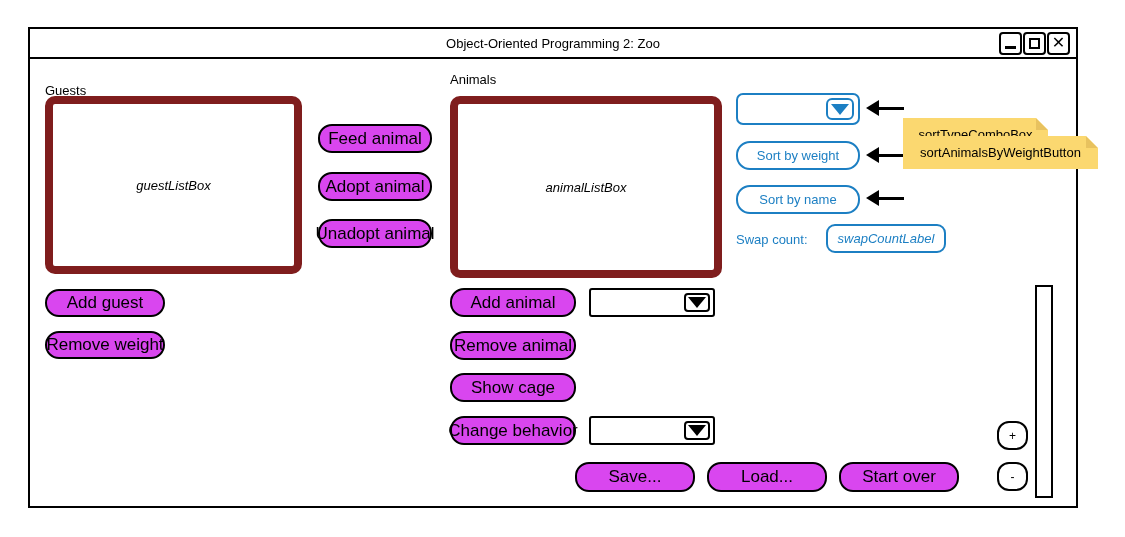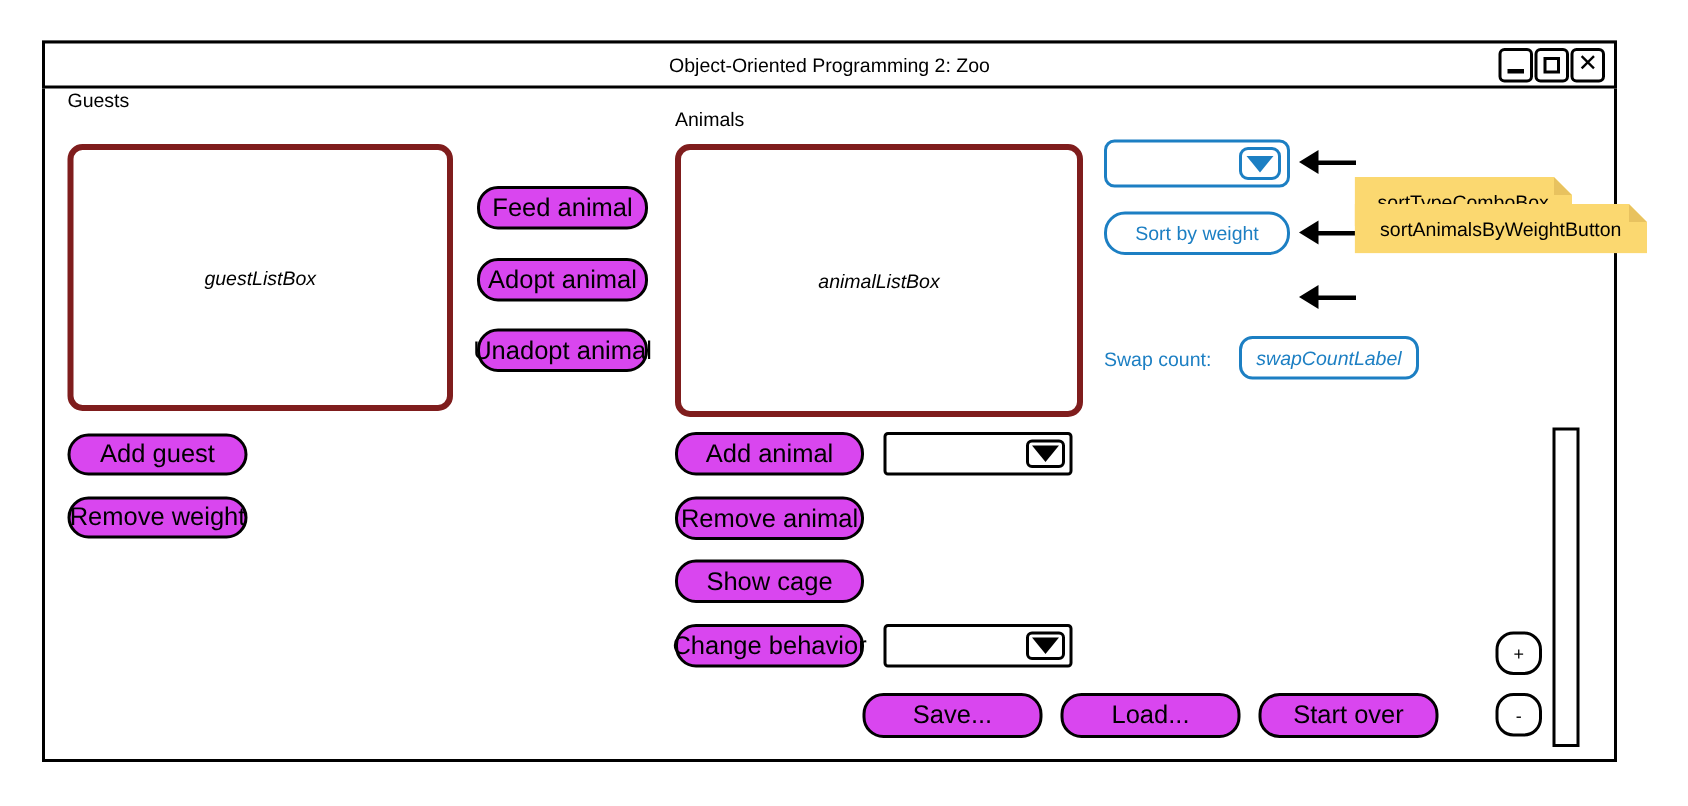--- a/index.html
+++ b/index.html
@@ -297,7 +297,7 @@
     </div>
   </div>
 
-  <div class="label" style="left:45px; top:59px;">Guests</div>
+  <div class="label" style="left:45px; top:83px;">Guests</div>
 
   <div class="listbox" style="left:45px; top:96px; width:257px; height:178px;">guestListBox</div>
 

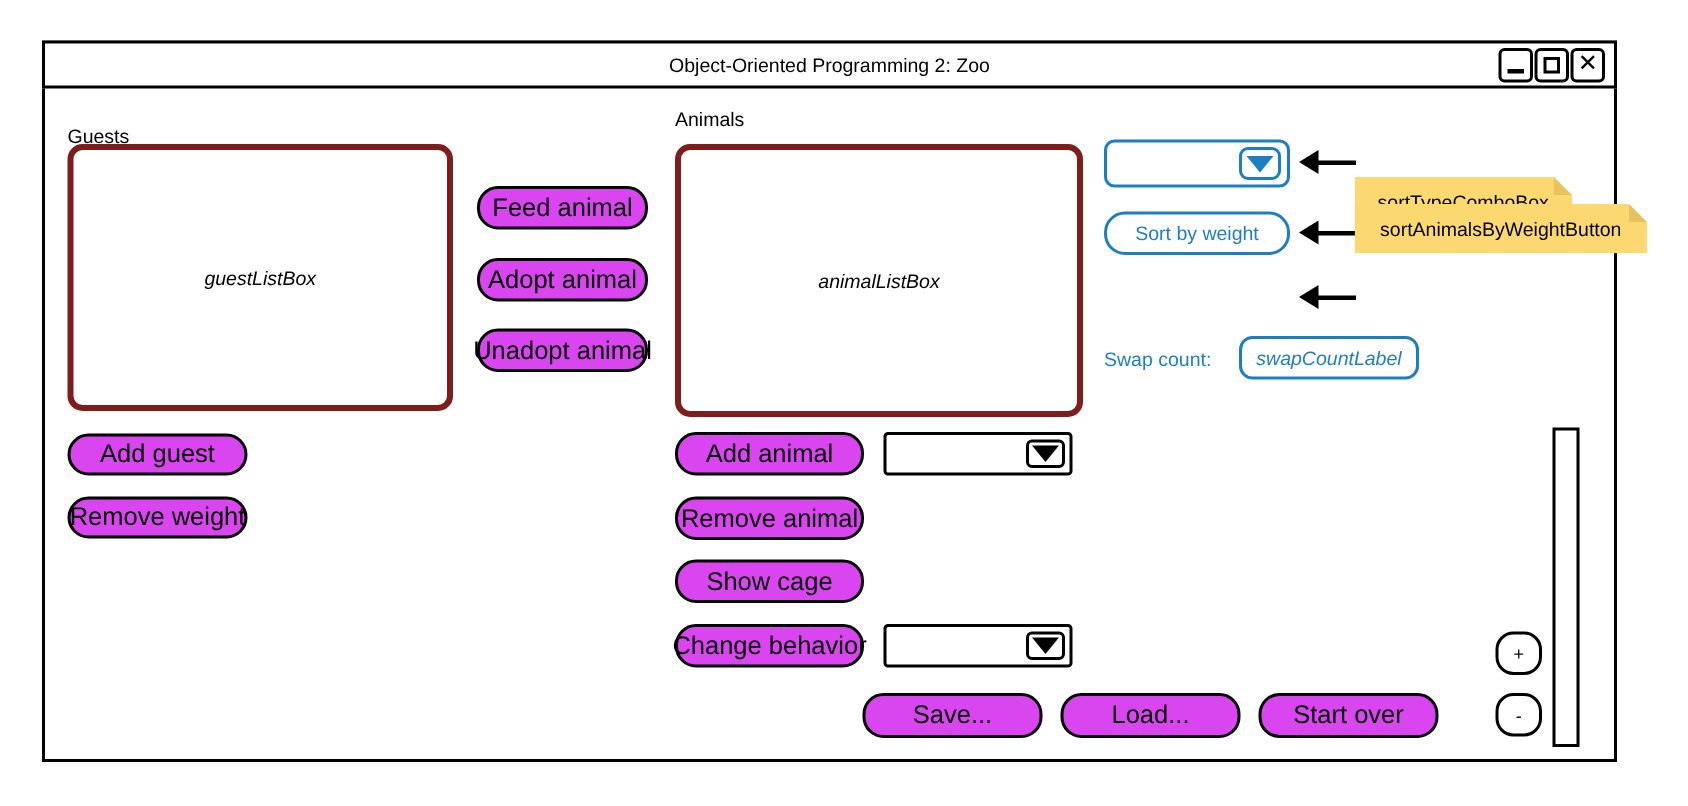--- a/index.html
+++ b/index.html
@@ -103,7 +103,7 @@
   }
   .listbox {
     position: absolute;
-    border: 4px solid #7f1d1d;
+    border: 8px solid #7f1d1d;
     border-radius: 10px;
     background: #fff;
     box-sizing: border-box;

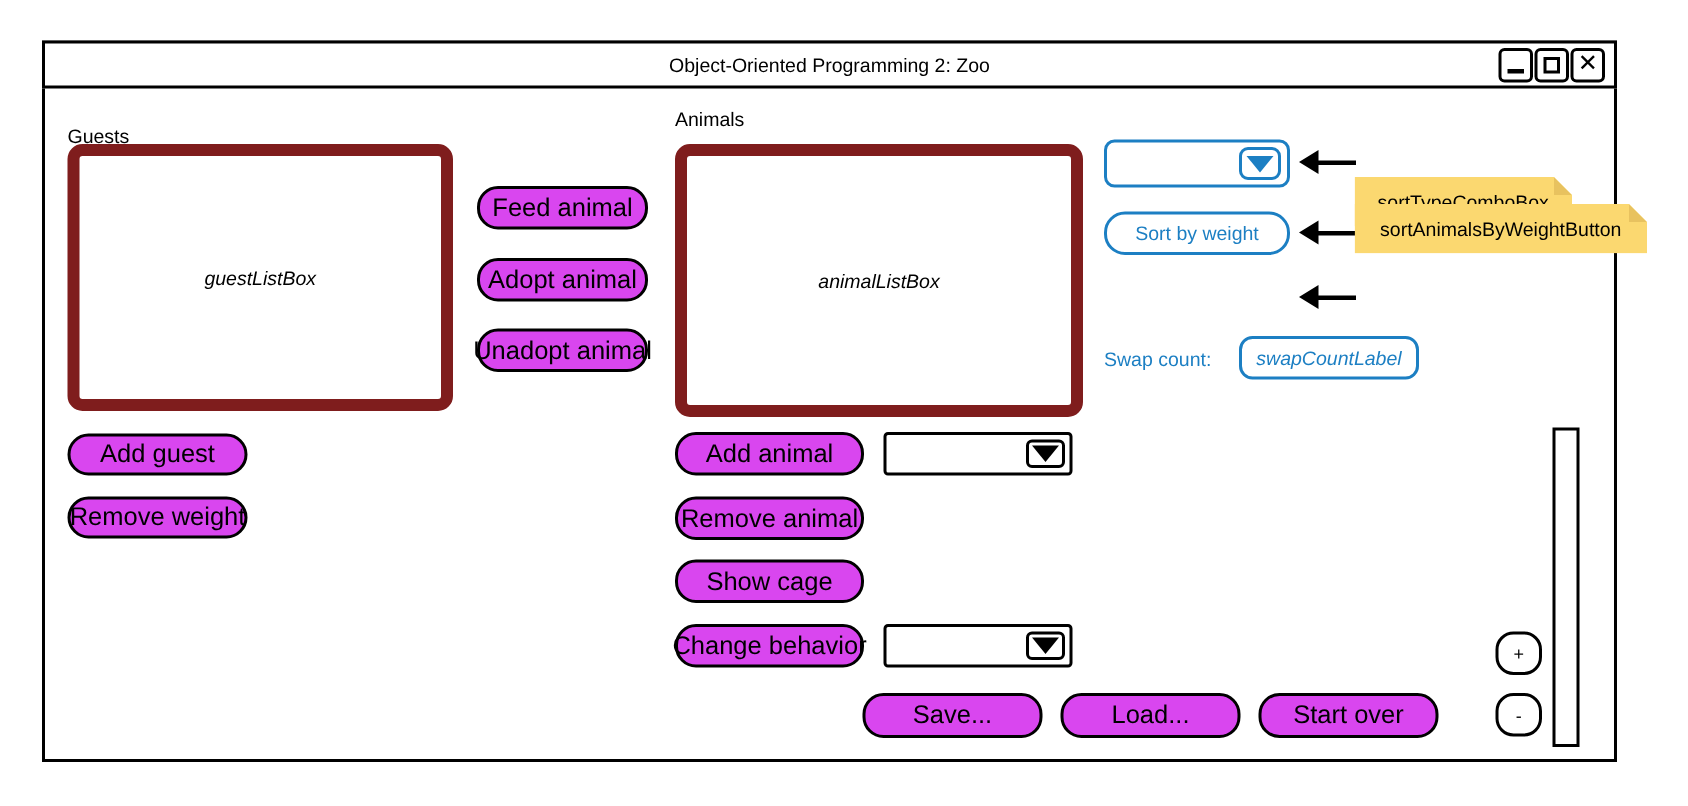--- a/index.html
+++ b/index.html
@@ -343,6 +343,7 @@
 
   <div class="blue-btn" style="left:736px; top:141px; width:124px; height:29px;">Sort by weight</div>
 
+  <div class="blue-btn" style="left:736px; top:185px; width:124px; height:29px;">Sort by name</div>
 
   <div class="blue-label" style="left:736px; top:232px;">Swap count:</div>
 

